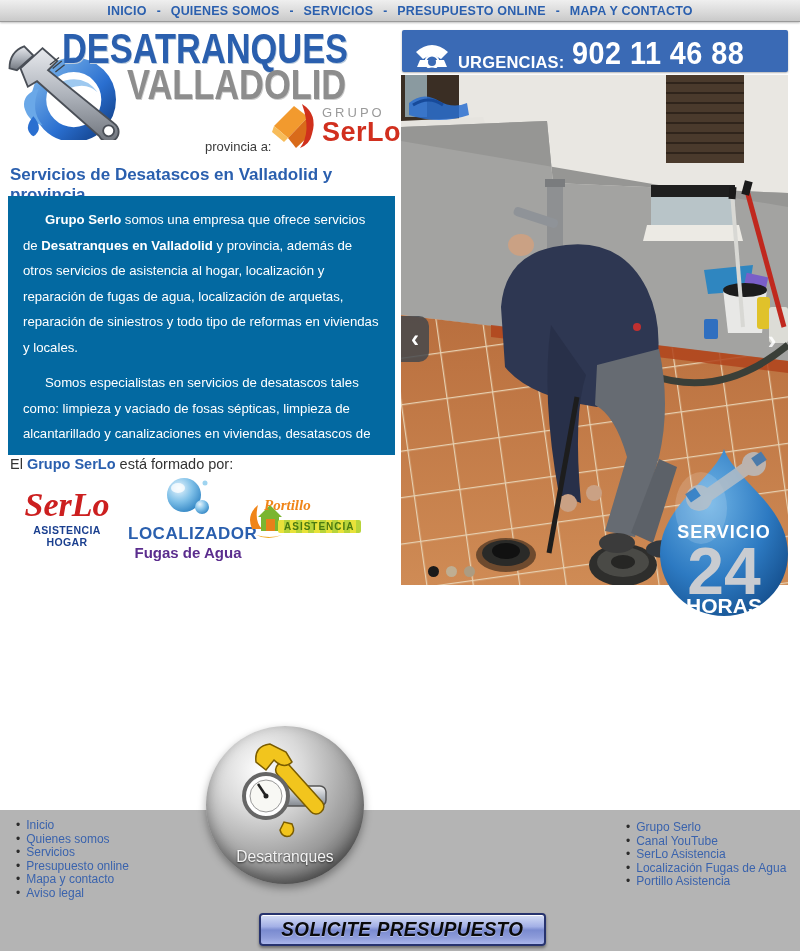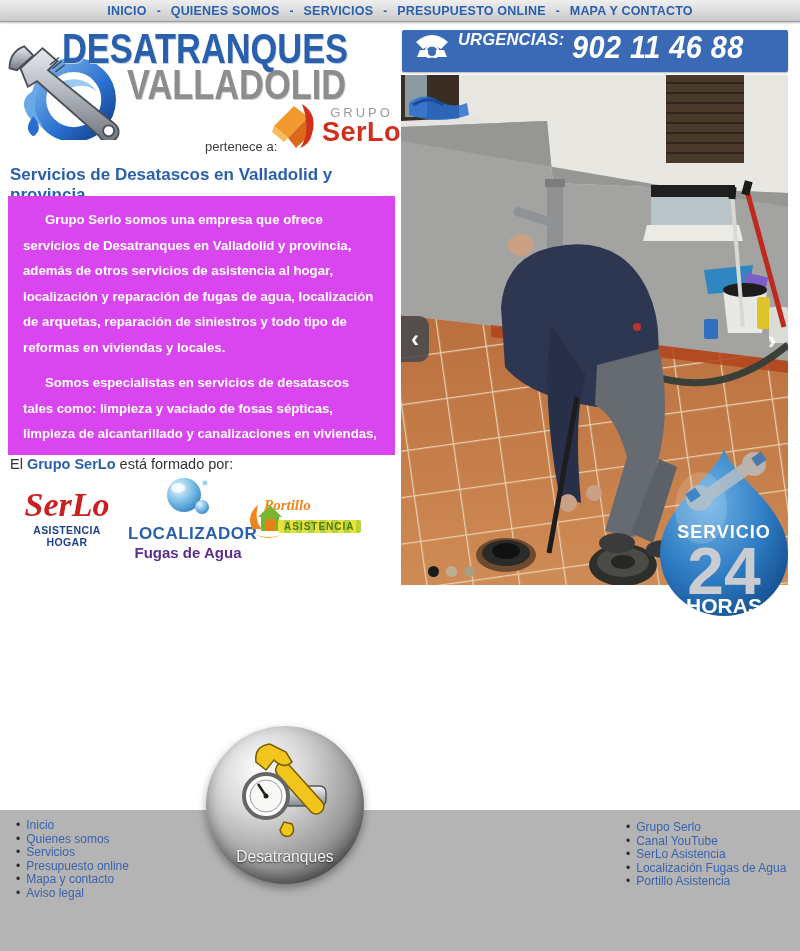--- a/index.html
+++ b/index.html
@@ -22,8 +22,8 @@
   .logo-icon{position:absolute;left:2px;top:28px;}
 
   .urgencias{position:absolute;left:402px;top:30px;width:386px;height:42px;background:#3a6ab5;
-    border-radius:2px;display:flex;align-items:flex-start;padding:0 8px;box-sizing:border-box;
-    box-shadow:0 1px 2px rgba(0,0,0,.3);font-style:italic;}
+    border-radius:2px;display:flex;align-items:flex-end;padding:0 8px;box-sizing:border-box;
+    box-shadow:0 1px 2px rgba(0,0,0,.3);}
   .urgencias .phone-ico{margin:0 8px 0 4px;}
   .urgencias .urg-label{color:#fff;font-weight:bold;font-size:16.5px;letter-spacing:.2px;}
   .urgencias .urg-num{color:#fff;font-weight:bold;font-size:31px;margin-left:7px;letter-spacing:.5px;

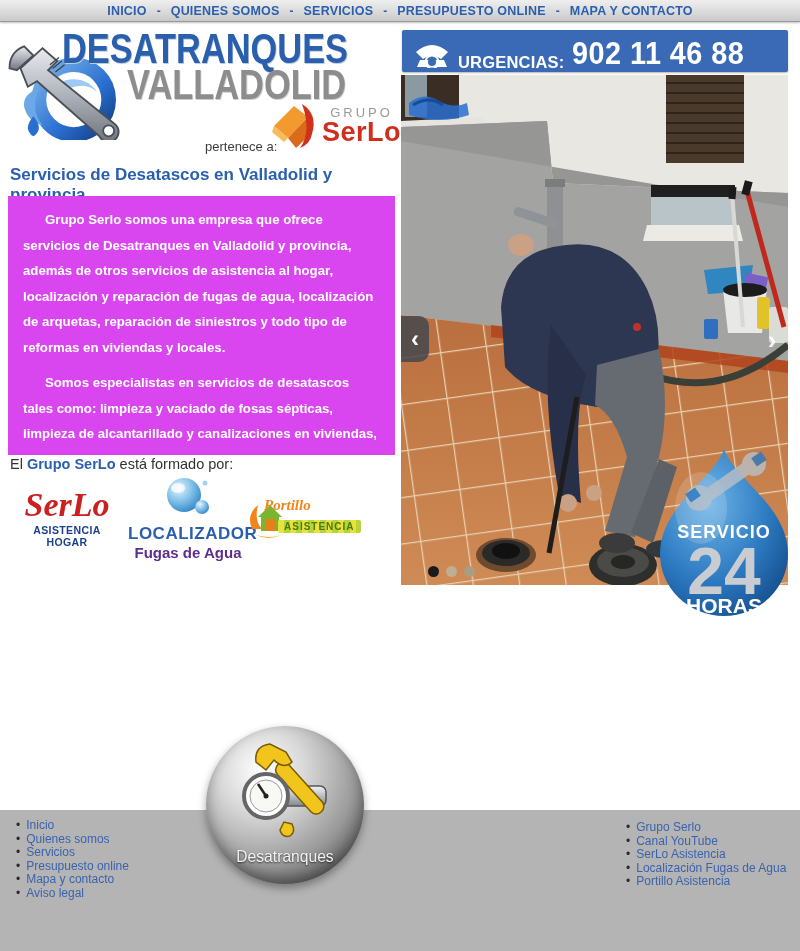--- a/index.html
+++ b/index.html
@@ -31,7 +31,7 @@
 
   .pertenece{position:absolute;left:205px;top:139px;font-size:13px;color:#3c3c3c;}
   .gruposerlo{position:absolute;left:272px;top:101px;width:130px;height:50px;display:flex;align-items:center;}
-  .gs-texts{margin-left:4px;line-height:1;text-align:center;}
+  .gs-texts{margin-left:4px;line-height:1;}
   .gs-top{color:#9a9a9a;font-size:13px;letter-spacing:3px;}
   .gs-name{color:#d12f1e;font-size:27px;font-weight:bold;letter-spacing:.5px;margin-top:0px;}
 

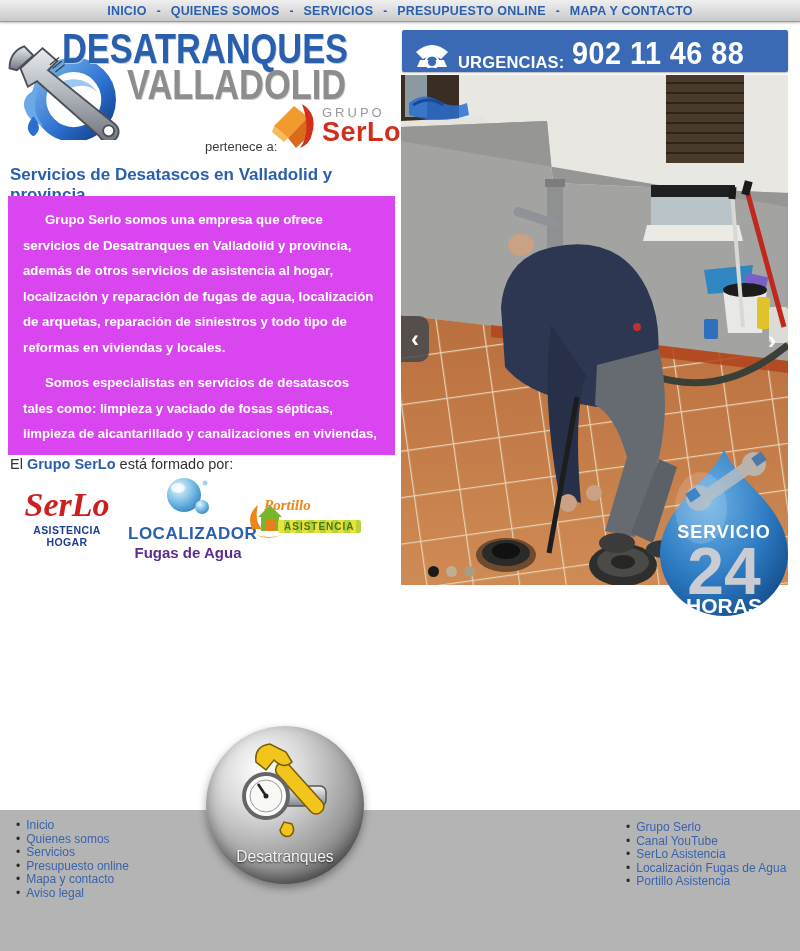--- a/index.html
+++ b/index.html
@@ -170,7 +170,7 @@
     <span class="urg-num">902 11 46 88</span>
   </div>
 
-  <div class="pertenece">pertenece a:</div>
+  <div class="pertenece">provincia a:</div>
   <div class="gruposerlo">
     <svg width="46" height="48" viewBox="0 0 46 48">
       <polygon points="2,24 22,4 36,15 16,36" fill="#f29a2e"></polygon>

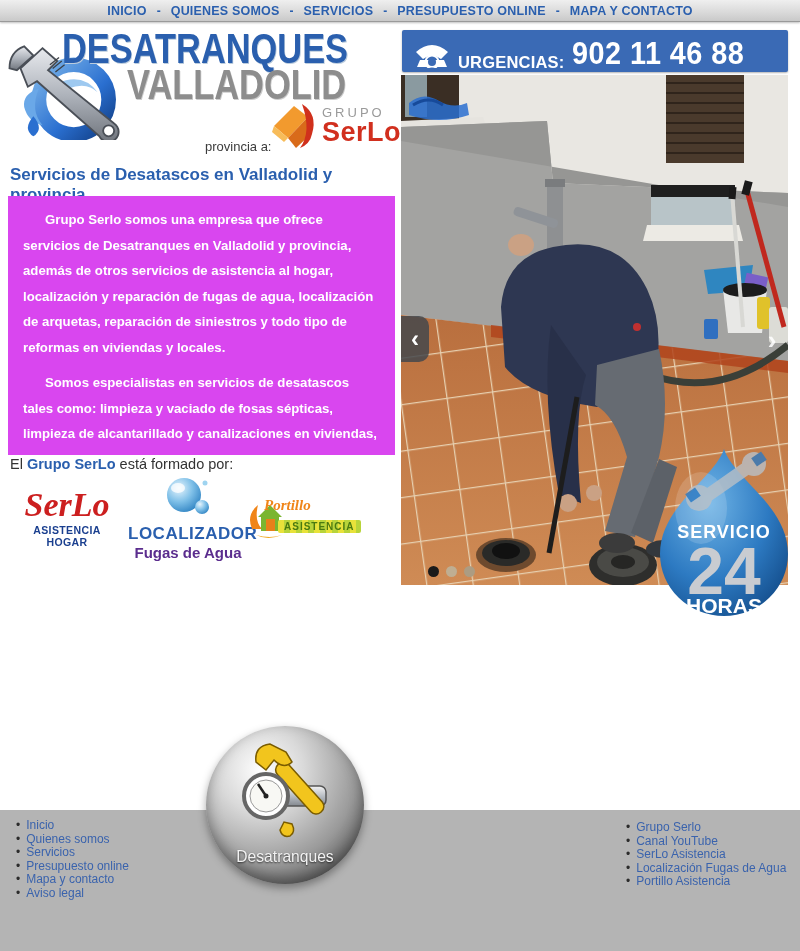--- a/index.html
+++ b/index.html
@@ -38,8 +38,8 @@
   
   .intro-heading{position:absolute;left:10px;top:165px;width:384px;color:#2a5fae;
     font-size:17px;font-weight:bold;}
-  .graybox{position:absolute;left:8px;top:196px;width:387px;height:259px;background:#d946ef;
-    box-sizing:border-box;padding:11px 15px;color:#fff;font-size:13.2px;line-height:25.5px;overflow:hidden;font-weight:bold;}
+  .graybox{position:absolute;left:8px;top:196px;width:387px;height:259px;background:#0369a1;
+    box-sizing:border-box;padding:11px 15px;color:#fff;font-size:13.2px;line-height:25.5px;overflow:hidden;}
   .graybox p{margin:0;text-indent:22px;}
   .graybox p + p{margin-top:10px;}
   .formado{position:absolute;left:10px;top:456px;font-size:14.5px;color:#333;}

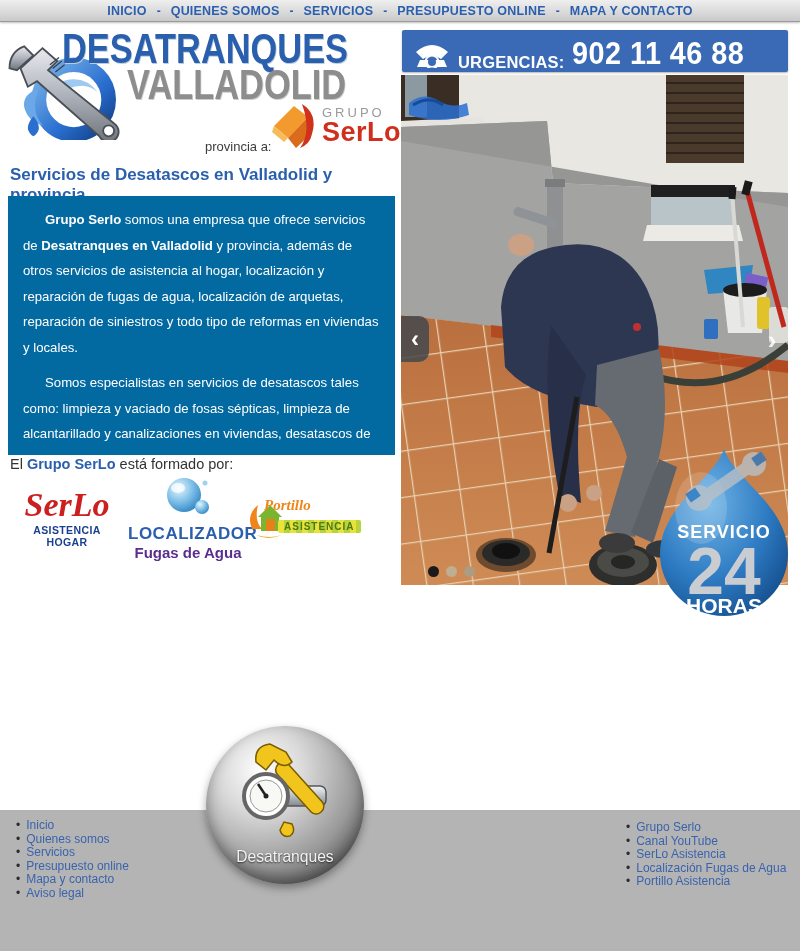--- a/index.html
+++ b/index.html
@@ -411,6 +411,9 @@
           <span class="lnk">Portillo Asistencia</span>
         </div>
     </div>
+    <div class="cta">
+      <span>SOLICITE PRESUPUESTO</span>
+    </div>
   </div>
 
 </div>

